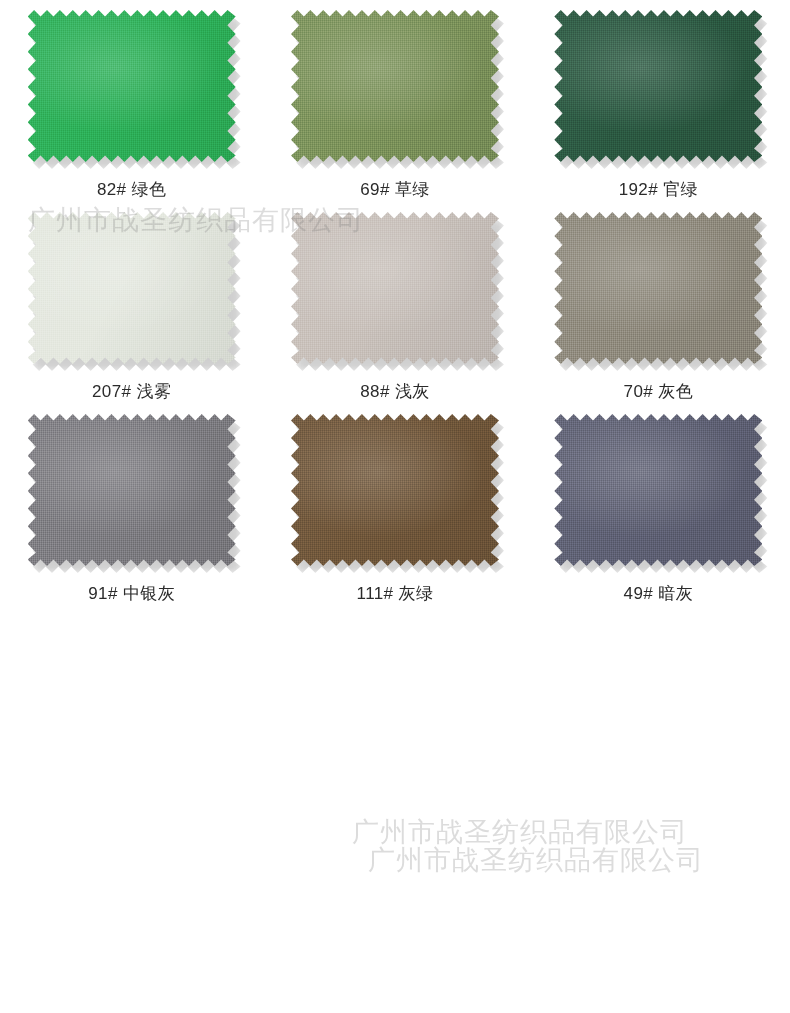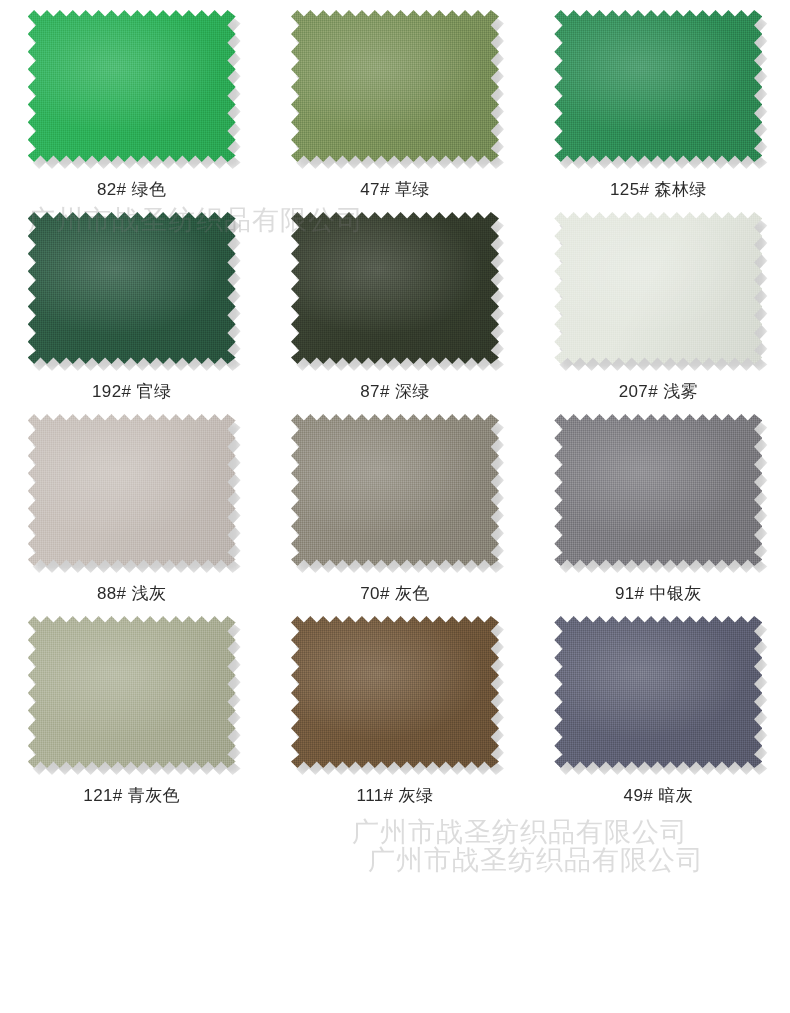--- a/index.html
+++ b/index.html
@@ -229,7 +229,7 @@
           <div class="swatch-texture"></div>
         </div>
       </div>
-      <div class="swatch-label">47# 草绿</div>
+      <div class="swatch-label">69# 草绿</div>
     </div>
     <div class="swatch-cell">
       <div class="swatch-wrap">

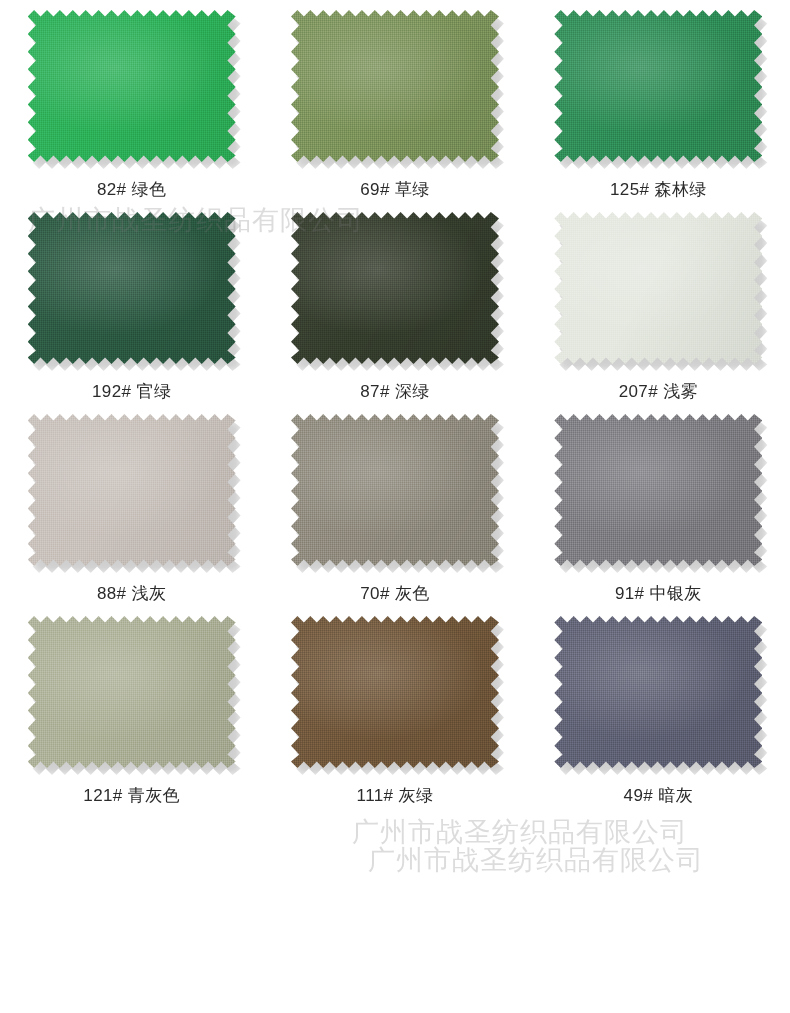--- a/index.html
+++ b/index.html
@@ -234,16 +234,6 @@
     <div class="swatch-cell">
       <div class="swatch-wrap">
         <div class="swatch-shadow"></div>
-        <div class="swatch" style="background-color: rgb(46, 139, 85);">
-          <div class="swatch-sheen"></div>
-          <div class="swatch-texture"></div>
-        </div>
-      </div>
-      <div class="swatch-label">125# 森林绿</div>
-    </div>
-    <div class="swatch-cell">
-      <div class="swatch-wrap">
-        <div class="swatch-shadow"></div>
         <div class="swatch" style="background-color: rgb(42, 87, 64);">
           <div class="swatch-sheen"></div>
           <div class="swatch-texture"></div>

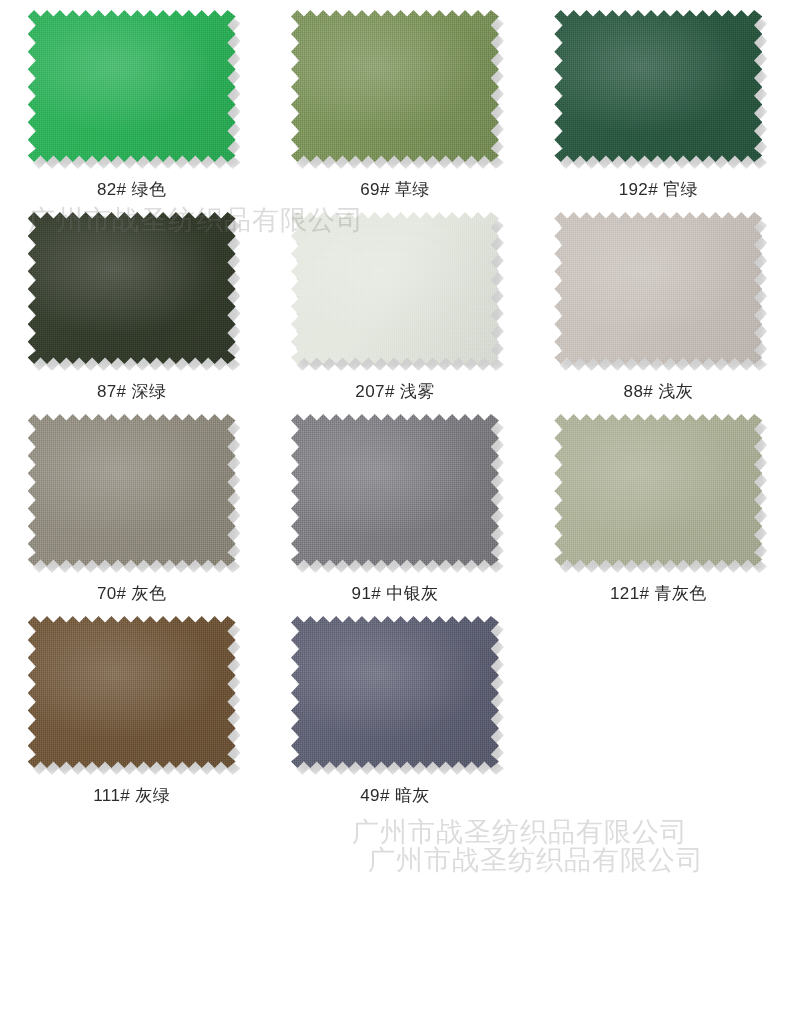--- a/index.html
+++ b/index.html
@@ -244,16 +244,6 @@
     <div class="swatch-cell">
       <div class="swatch-wrap">
         <div class="swatch-shadow"></div>
-        <div class="swatch" style="background-color: rgb(51, 59, 43);">
-          <div class="swatch-sheen"></div>
-          <div class="swatch-texture"></div>
-        </div>
-      </div>
-      <div class="swatch-label">87# 深绿</div>
-    </div>
-    <div class="swatch-cell">
-      <div class="swatch-wrap">
-        <div class="swatch-shadow"></div>
         <div class="swatch" style="background-color: rgb(228, 232, 223);">
           <div class="swatch-sheen"></div>
           <div class="swatch-texture"></div>

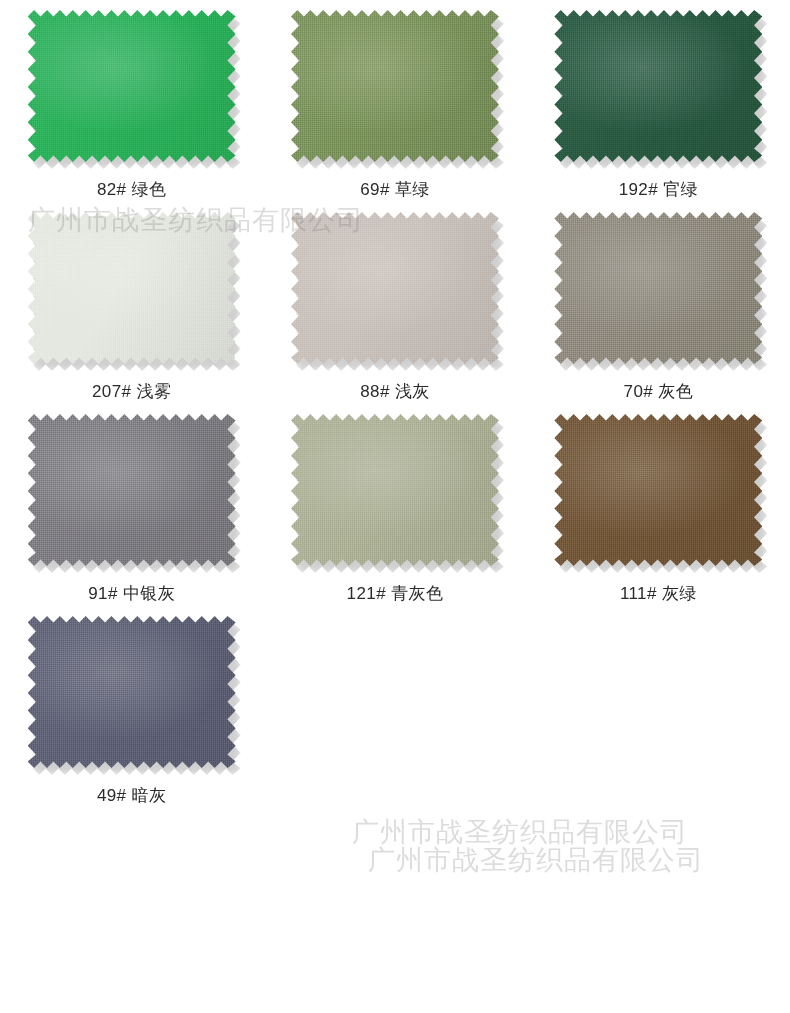--- a/index.html
+++ b/index.html
@@ -284,16 +284,6 @@
     <div class="swatch-cell">
       <div class="swatch-wrap">
         <div class="swatch-shadow"></div>
-        <div class="swatch" style="background-color: rgb(172, 176, 150);">
-          <div class="swatch-sheen"></div>
-          <div class="swatch-texture"></div>
-        </div>
-      </div>
-      <div class="swatch-label">121# 青灰色</div>
-    </div>
-    <div class="swatch-cell">
-      <div class="swatch-wrap">
-        <div class="swatch-shadow"></div>
         <div class="swatch" style="background-color: rgb(110, 85, 57);">
           <div class="swatch-sheen"></div>
           <div class="swatch-texture"></div>

